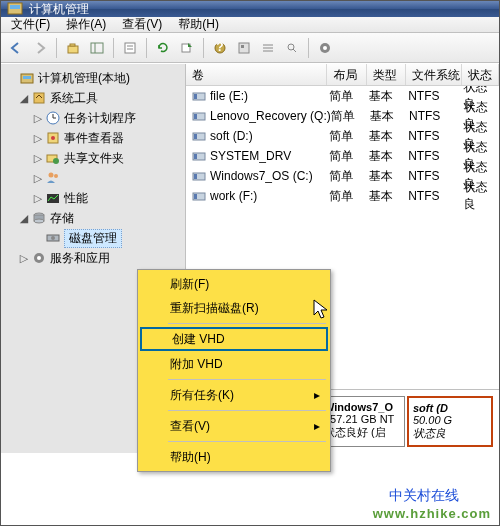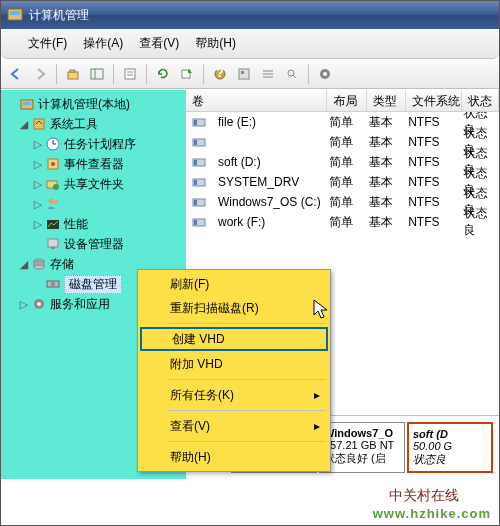--- a/index.html
+++ b/index.html
@@ -4,7 +4,7 @@
 <style>
 *{box-sizing:border-box;margin:0;padding:0;font-family:"Microsoft YaHei","SimSun",sans-serif;font-size:12px;}
 body{background:#fff;width:500px;height:526px;overflow:hidden;position:relative;border:1px solid #555;}
-.titlebar{height:28px;background:linear-gradient(#6a87b8,#3a5a92 48%,#2c4a7d 52%,#3a5a92);display:flex;align-items:center;padding:0 6px;color:#fff;}
+.titlebar{height:16px;background:linear-gradient(#6a87b8,#3a5a92 48%,#2c4a7d 52%,#3a5a92);display:flex;align-items:center;padding:0 6px;color:#fff;}
 .titlebar .ticon{width:16px;height:16px;margin-right:6px;display:flex;}
 .menubar{height:30px;background:linear-gradient(#f6f6f6,#e8e8e8);border-bottom:1px solid #c0c0c0;display:flex;align-items:center;padding:0 19px;border-radius:7px;}
 .menubar span{padding:2px 8px;}

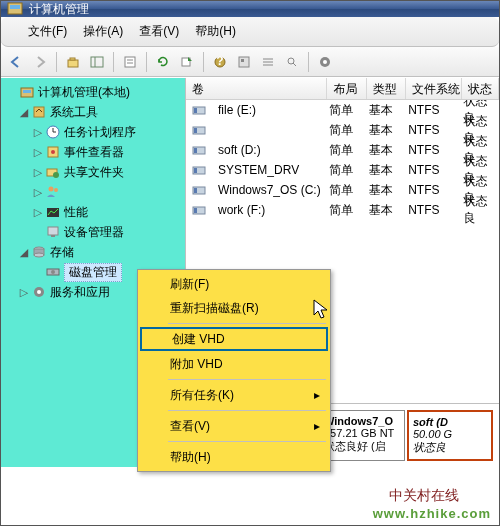--- a/index.html
+++ b/index.html
@@ -6,7 +6,7 @@
 body{background:#fff;width:500px;height:526px;overflow:hidden;position:relative;border:1px solid #555;}
 .titlebar{height:16px;background:linear-gradient(#6a87b8,#3a5a92 48%,#2c4a7d 52%,#3a5a92);display:flex;align-items:center;padding:0 6px;color:#fff;}
 .titlebar .ticon{width:16px;height:16px;margin-right:6px;display:flex;}
-.menubar{height:30px;background:linear-gradient(#f6f6f6,#e8e8e8);border-bottom:1px solid #c0c0c0;display:flex;align-items:center;padding:0 19px;border-radius:7px;}
+.menubar{height:16px;background:linear-gradient(#f6f6f6,#e8e8e8);border-bottom:1px solid #c0c0c0;display:flex;align-items:center;padding:0 2px;}
 .menubar span{padding:2px 8px;}
 .toolbar{height:30px;background:linear-gradient(#fbfbfb,#e9e9e9);border-bottom:1px solid #c0c0c0;display:flex;align-items:center;padding:0 4px;gap:2px;}
 .tbtn{width:22px;height:22px;border:1px solid transparent;display:flex;align-items:center;justify-content:center;border-radius:2px;}

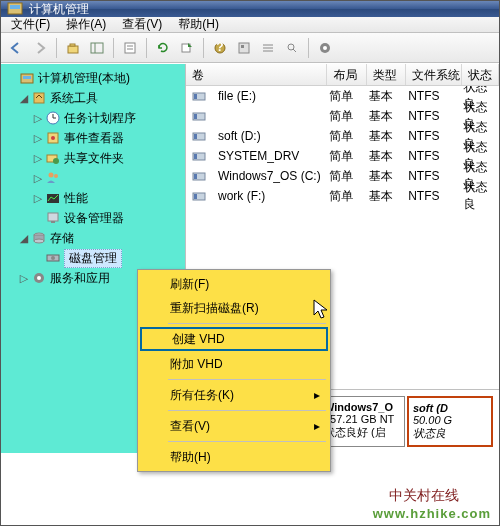--- a/index.html
+++ b/index.html
@@ -12,7 +12,7 @@
 .tbtn{width:22px;height:22px;border:1px solid transparent;display:flex;align-items:center;justify-content:center;border-radius:2px;}
 .tsep{width:1px;height:20px;background:#c0c0c0;margin:0 3px;}
 .client{display:flex;height:390px;border-top:1px solid #fff;}
-.tree{width:185px;border-right:1px solid #c0c0c0;padding:4px 2px;overflow:hidden;background:#5eead4;}
+.tree{width:185px;border-right:1px solid #c0c0c0;padding:4px 2px;overflow:hidden;background:#e5e5e5;}
 .tnode{display:flex;align-items:center;height:20px;padding-left:2px;white-space:nowrap;}
 .tnode .tw{width:14px;text-align:center;color:#555;font-size:11px;}
 .tnode .ticon2{width:16px;height:16px;margin-right:3px;flex-shrink:0;}

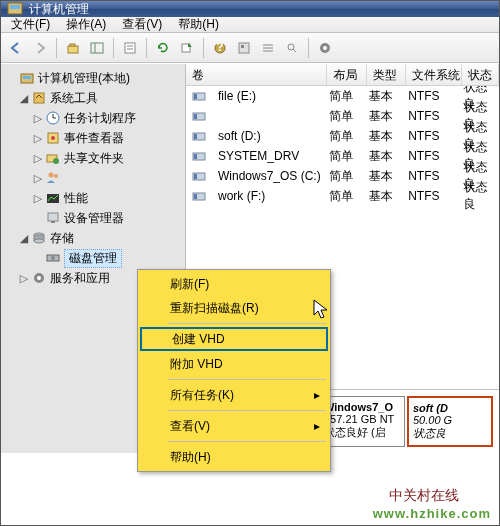--- a/index.html
+++ b/index.html
@@ -22,7 +22,7 @@
 .listhdr div{border-right:1px solid #d8d8d8;padding:3px 6px;white-space:nowrap;}
 .list{flex:1;overflow:hidden;}
 .row{display:flex;height:20px;align-items:center;}
-.row .c0{width:145px;padding-left:6px;display:flex;align-items:center;gap:12px;white-space:nowrap;}
+.row .c0{width:145px;padding-left:6px;display:flex;align-items:center;gap:4px;white-space:nowrap;}
 .row .cx{width:40px;}
 .dicon{width:14px;height:14px;flex-shrink:0;}
 .lower{border-top:1px solid #c0c0c0;display:flex;padding:6px;gap:4px;}

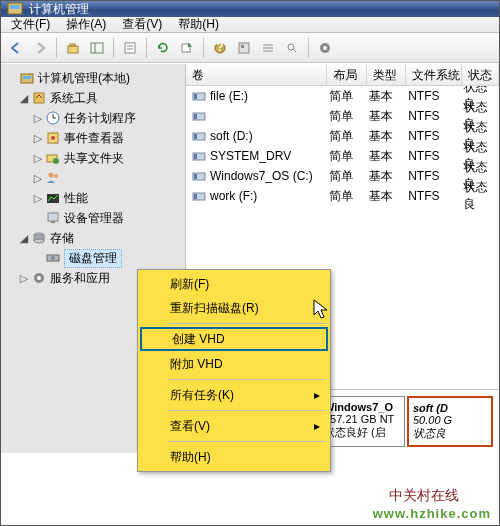--- a/index.html
+++ b/index.html
@@ -288,6 +288,7 @@
                 <rect x="2" y="5" width="3" height="5" fill="#5a7ab0"></rect>
               </svg>
             </span>
+            <span>Lenovo_Recovery (Q:)</span>
           </div>
           <div class="cx">简单</div>
           <div class="cx">基本</div>

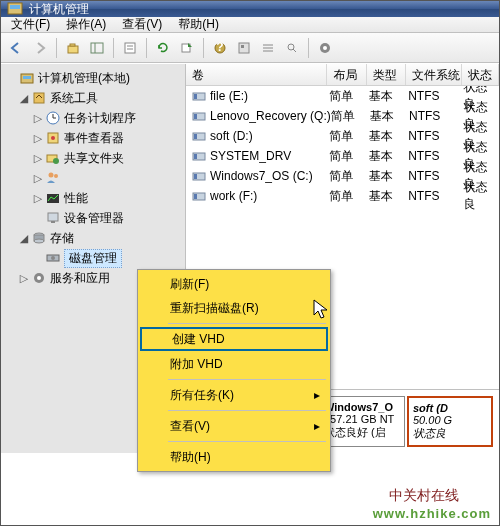--- a/index.html
+++ b/index.html
@@ -213,16 +213,6 @@
         </span>
         <span>性能</span>
       </div>
-    <div class="tnode" style="padding-left:28px">
-        <span class="tw"></span>
-        <span class="ticon2">
-          <svg width="16" height="16">
-            <rect x="3" y="3" width="10" height="8" fill="#d0d8e0" stroke="#888"></rect>
-            <rect x="6" y="11" width="4" height="2" fill="#888"></rect>
-          </svg>
-        </span>
-        <span>设备管理器</span>
-      </div>
     <div class="tnode" style="padding-left:14px">
         <span class="tw">◢</span>
         <span class="ticon2">

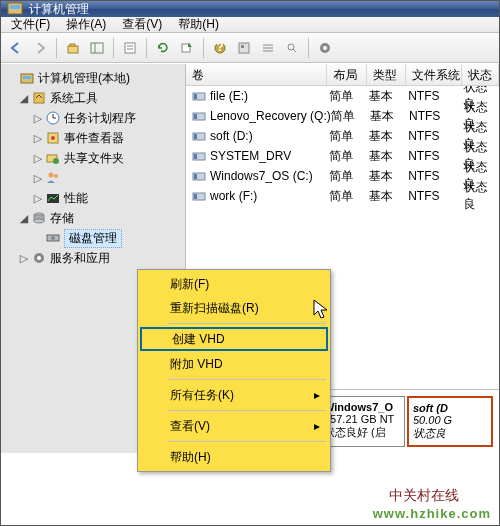--- a/index.html
+++ b/index.html
@@ -37,7 +37,7 @@
 .ctxmenu .arr{position:absolute;right:8px;}
 .cursor{position:absolute;left:312px;top:298px;pointer-events:none;}
 .wm{position:absolute;bottom:4px;right:8px;color:#5a9e3a;font-size:13px;font-weight:bold;letter-spacing:1px;}
-.wm2{position:absolute;bottom:20px;right:40px;color:#7f1d1d;font-size:14px;margin-left:20px;}
+.wm2{position:absolute;bottom:20px;right:40px;color:#1d4ed8;font-size:14px;margin-left:20px;}
 svg{display:block;}
 </style>
 </head>

